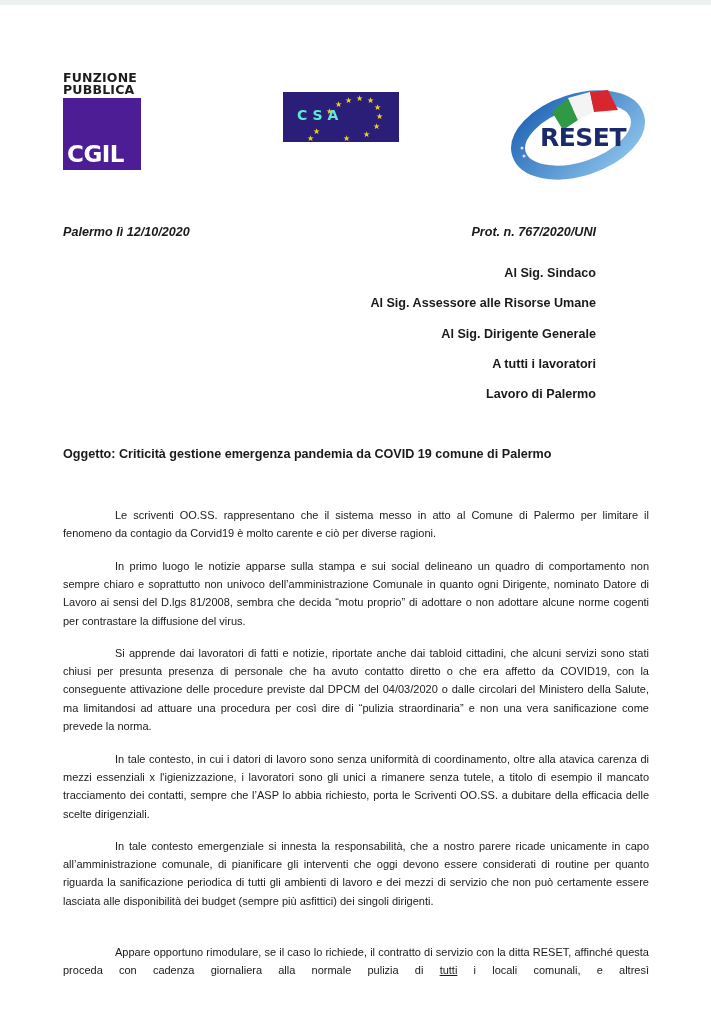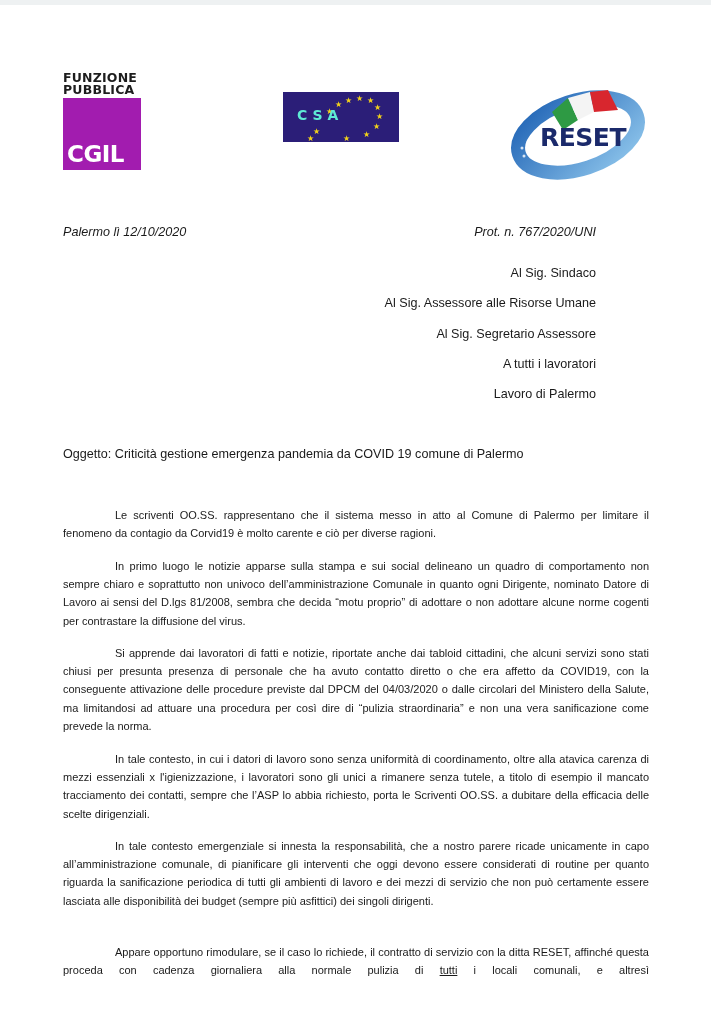--- a/index.html
+++ b/index.html
@@ -23,7 +23,7 @@
     font-size: 12.5px; line-height: 12px; color: #1d1d1d; letter-spacing: 0.2px;
   }
   .logo-cgil .box {
-    margin-top: 2px; width: 78px; height: 72px; background: #a21caf;
+    margin-top: 2px; width: 78px; height: 72px; background: #4c1d95;
     position: relative;
   }
   .logo-cgil .box span {

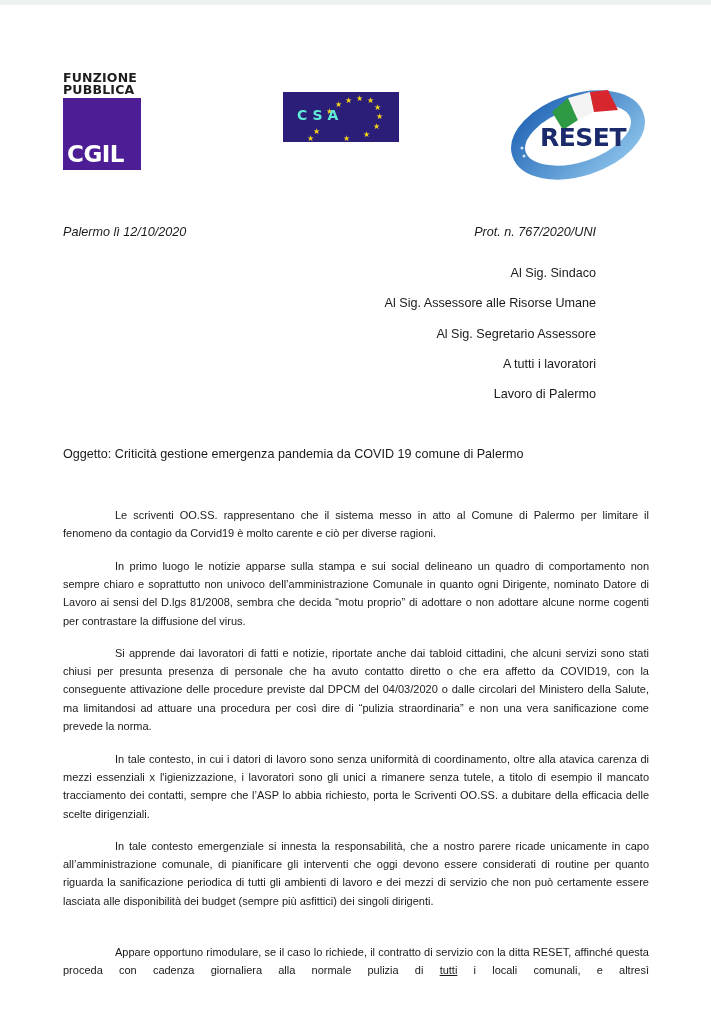--- a/index.html
+++ b/index.html
@@ -53,7 +53,7 @@
   }
 
   
-  .txt-line { position: absolute; font-size: 12.6px; line-height: 15px; white-space: nowrap; }
+  .txt-line { position: absolute; font-size: 12.6px; line-height: 15px; white-space: nowrap; font-weight: bold; }
   .italic { font-style: italic; }
   .right { text-align: center; }
   .para {

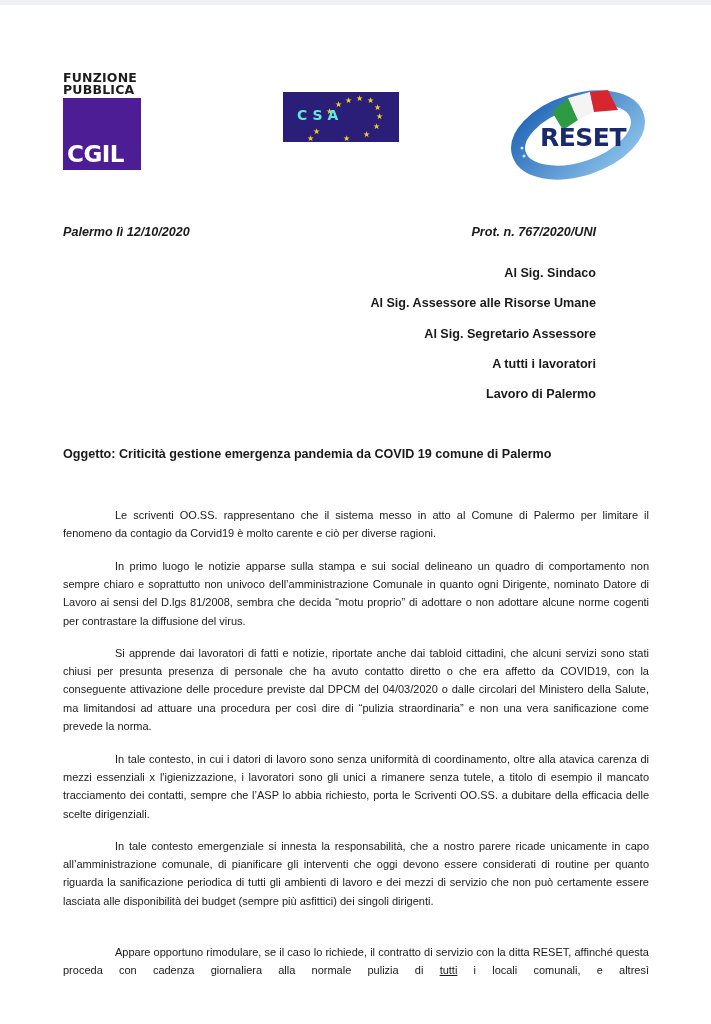--- a/index.html
+++ b/index.html
@@ -125,7 +125,7 @@
 
   <div class="txt-line right" style="right:62px;top:232px">Al Sig. Sindaco</div>
   <div class="txt-line right" style="right:62px;top:262px">Al Sig. Assessore alle Risorse Umane</div>
-  <div class="txt-line right" style="right:62px;top:293px">Al Sig. Segretario Assessore</div>
+  <div class="txt-line right" style="right:62px;top:293px">Al Sig. Dirigente Generale</div>
   <div class="txt-line right" style="right:62px;top:323px">A tutti i lavoratori</div>
   <div class="txt-line right" style="right:62px;top:353px">Lavoro di Palermo</div>
 

